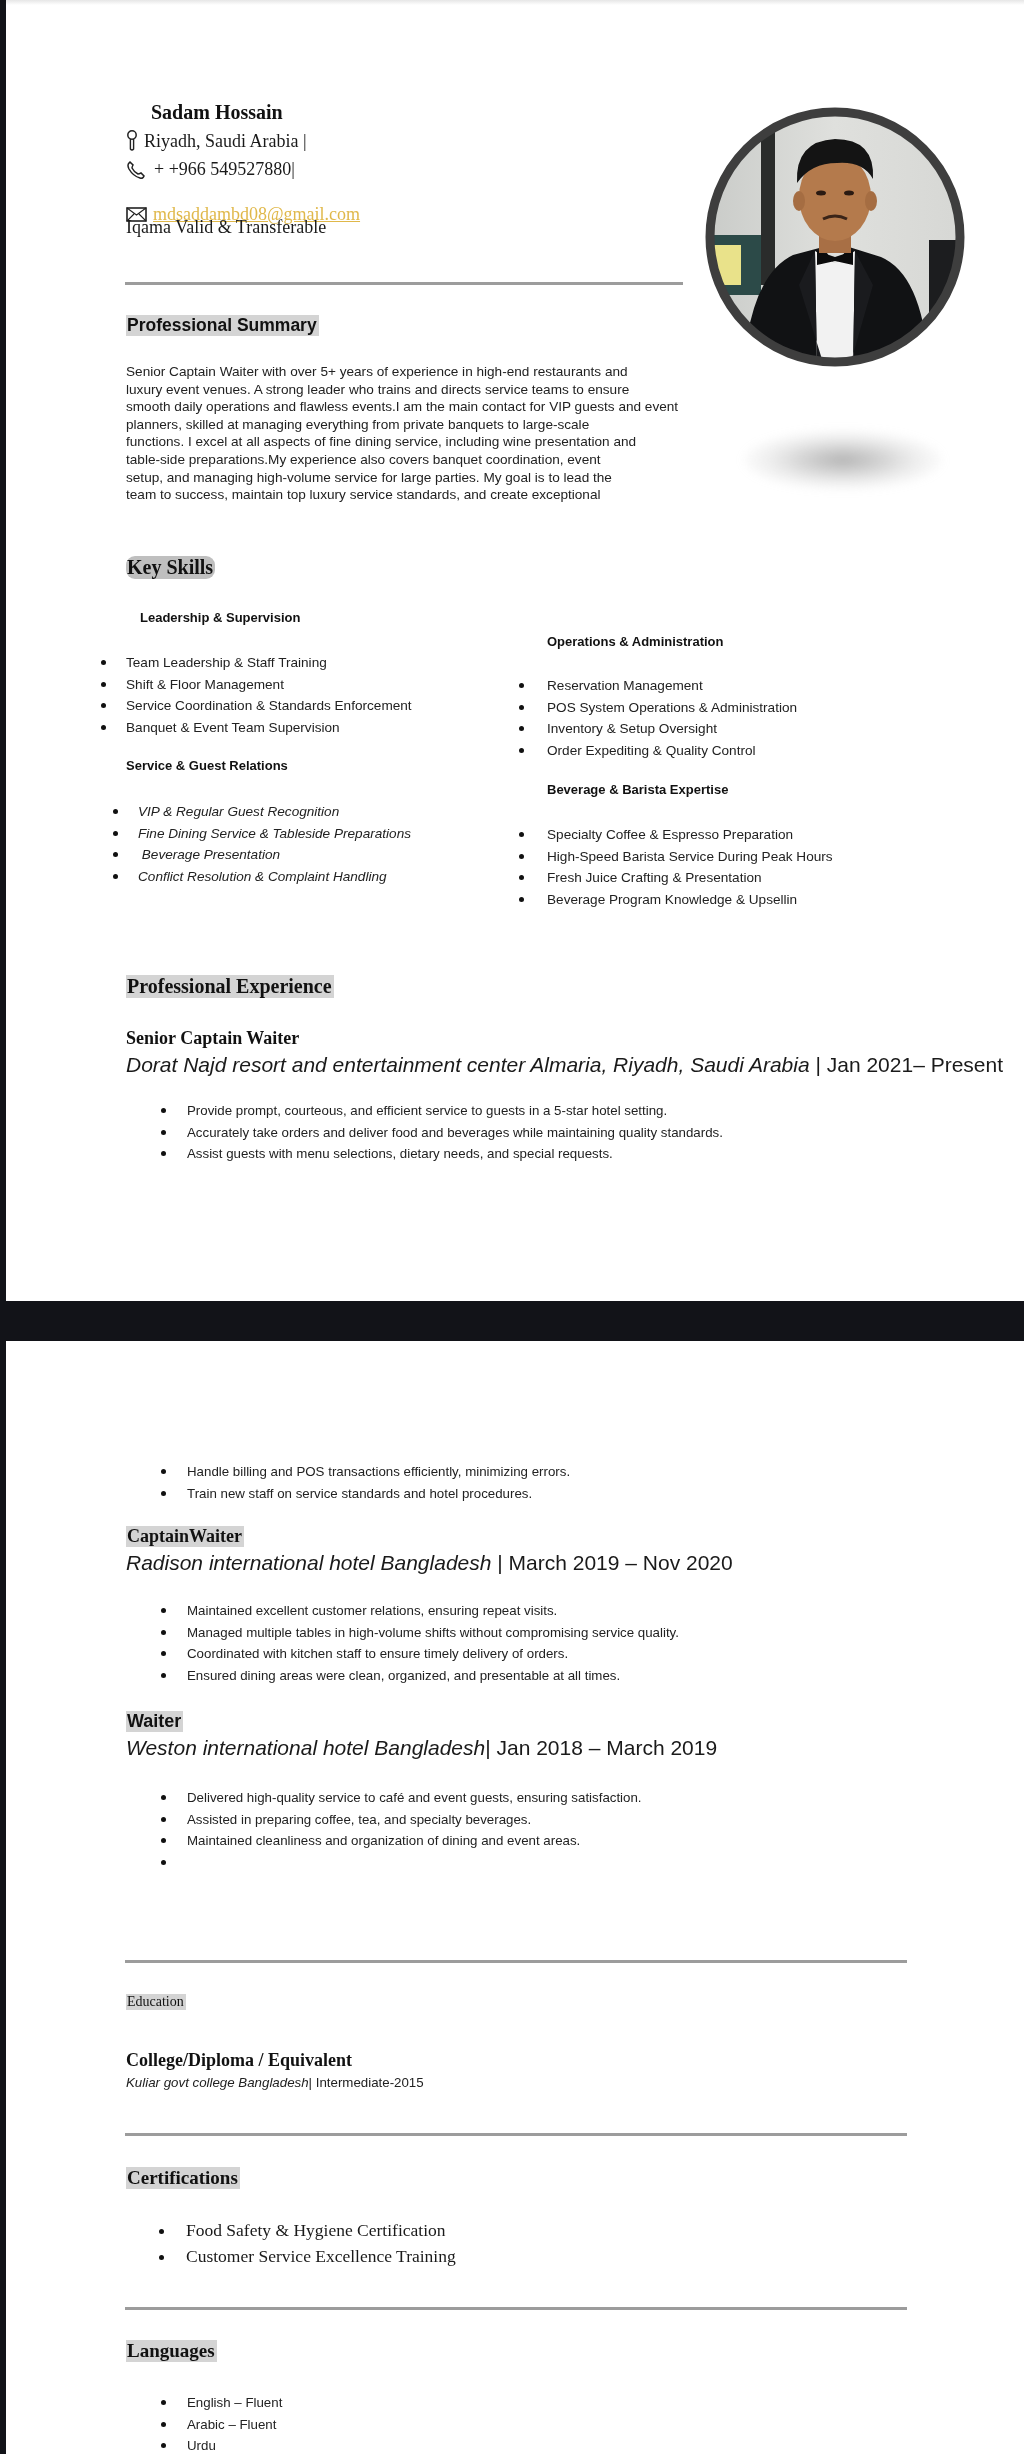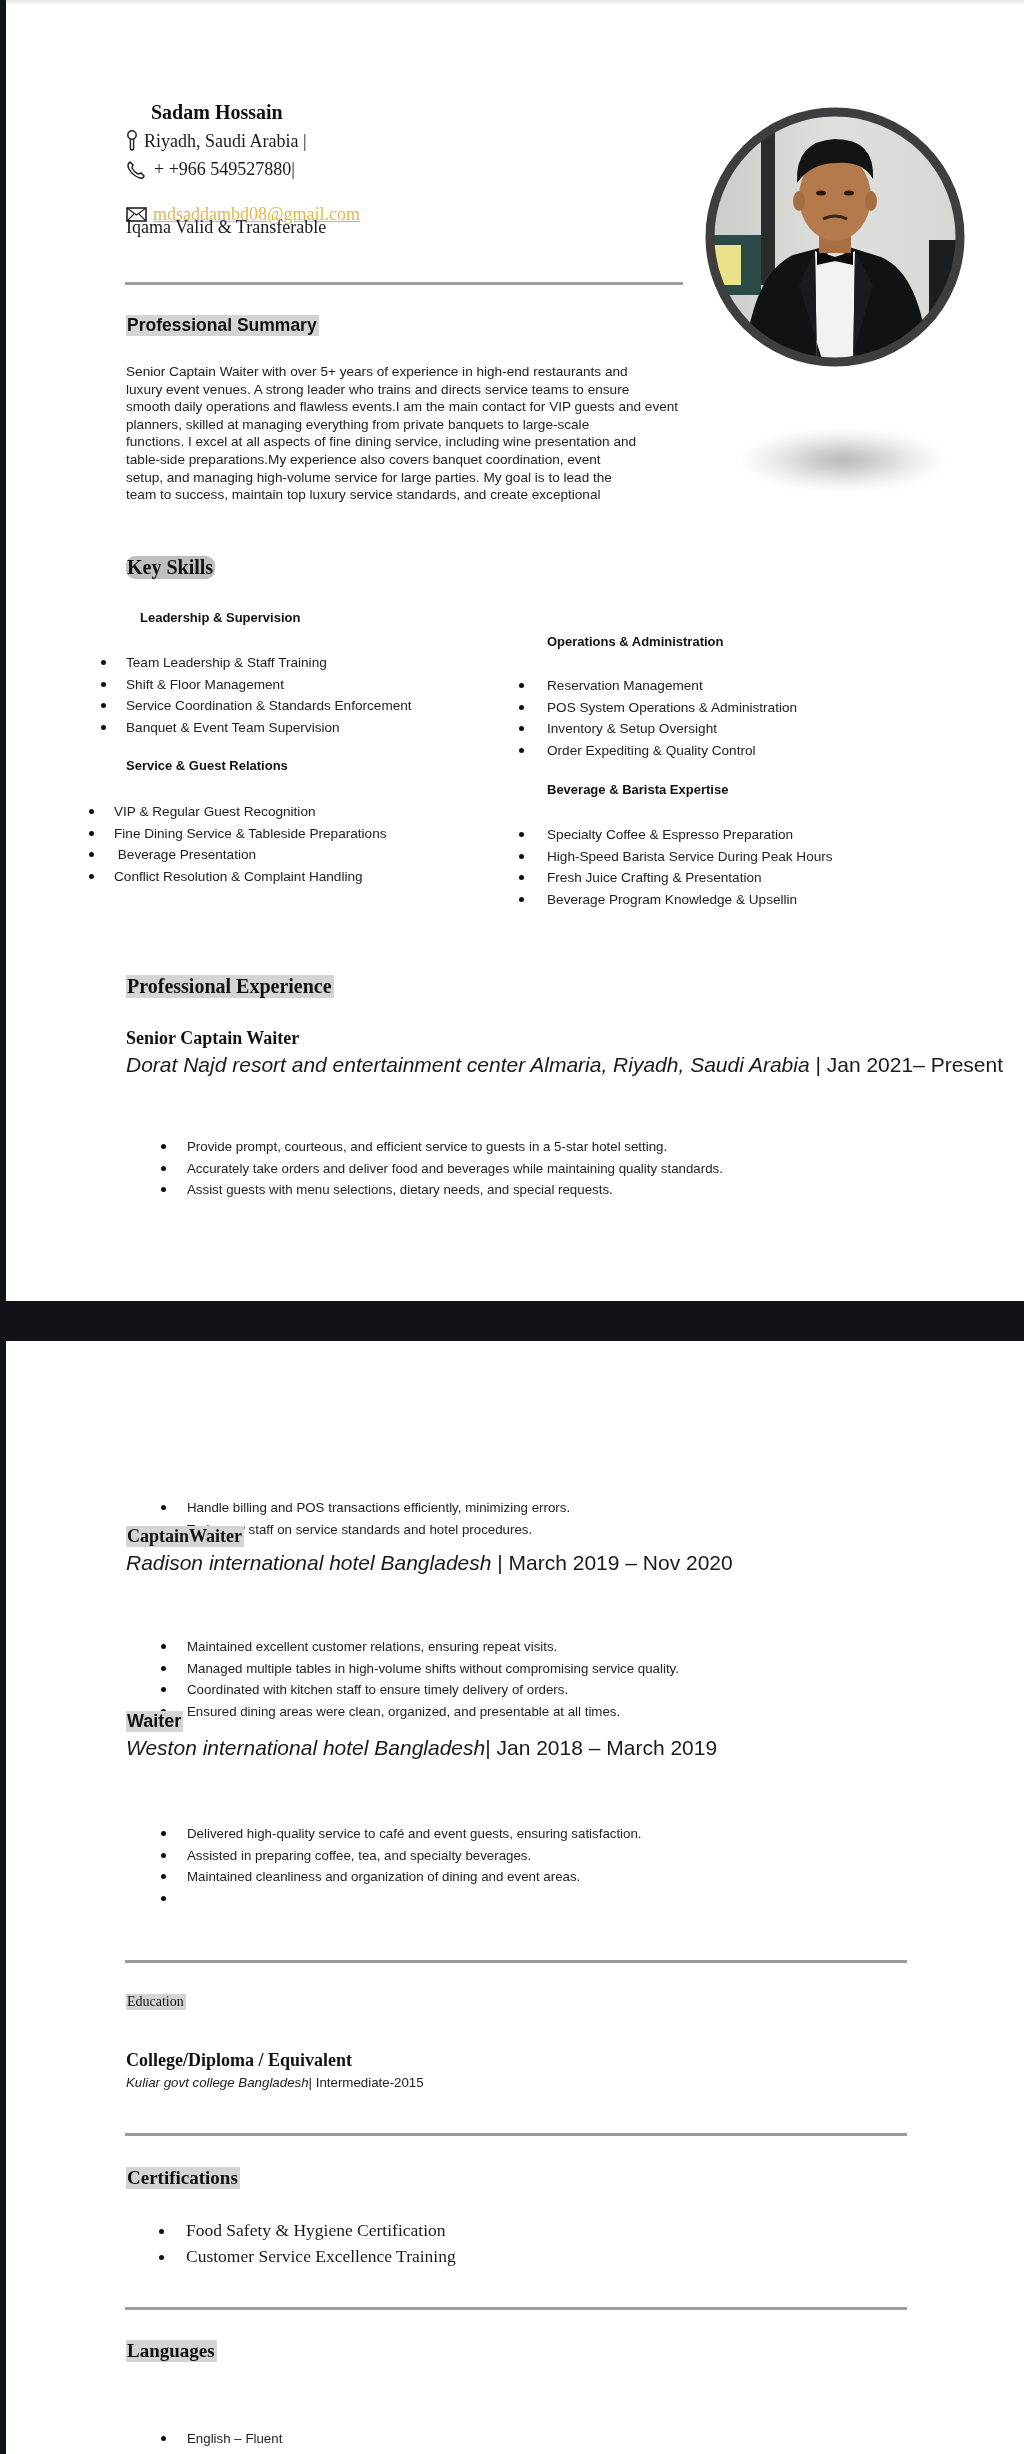--- a/index.html
+++ b/index.html
@@ -152,7 +152,7 @@
 </ul>
 
 <div class="abs sans sub-head" style="left:126px; top:758px;">Service &amp; Guest Relations</div>
-<ul class="abs sans blist skills-list" style="left:114px; top:801px;">
+<ul class="abs sans blist skills-list" style="left:138px; top:801px;font-style:italic;">
   <li><span class="dot" style="left:-25px; top:8px;"></span><span>VIP &amp; Regular Guest Recognition</span></li>
   <li><span class="dot" style="left:-25px; top:8px;"></span><span>Fine Dining Service &amp; Tableside Preparations</span></li>
   <li style="white-space:pre;"><span class="dot" style="left:-25px; top:8px;"></span><span> Beverage Presentation</span></li>

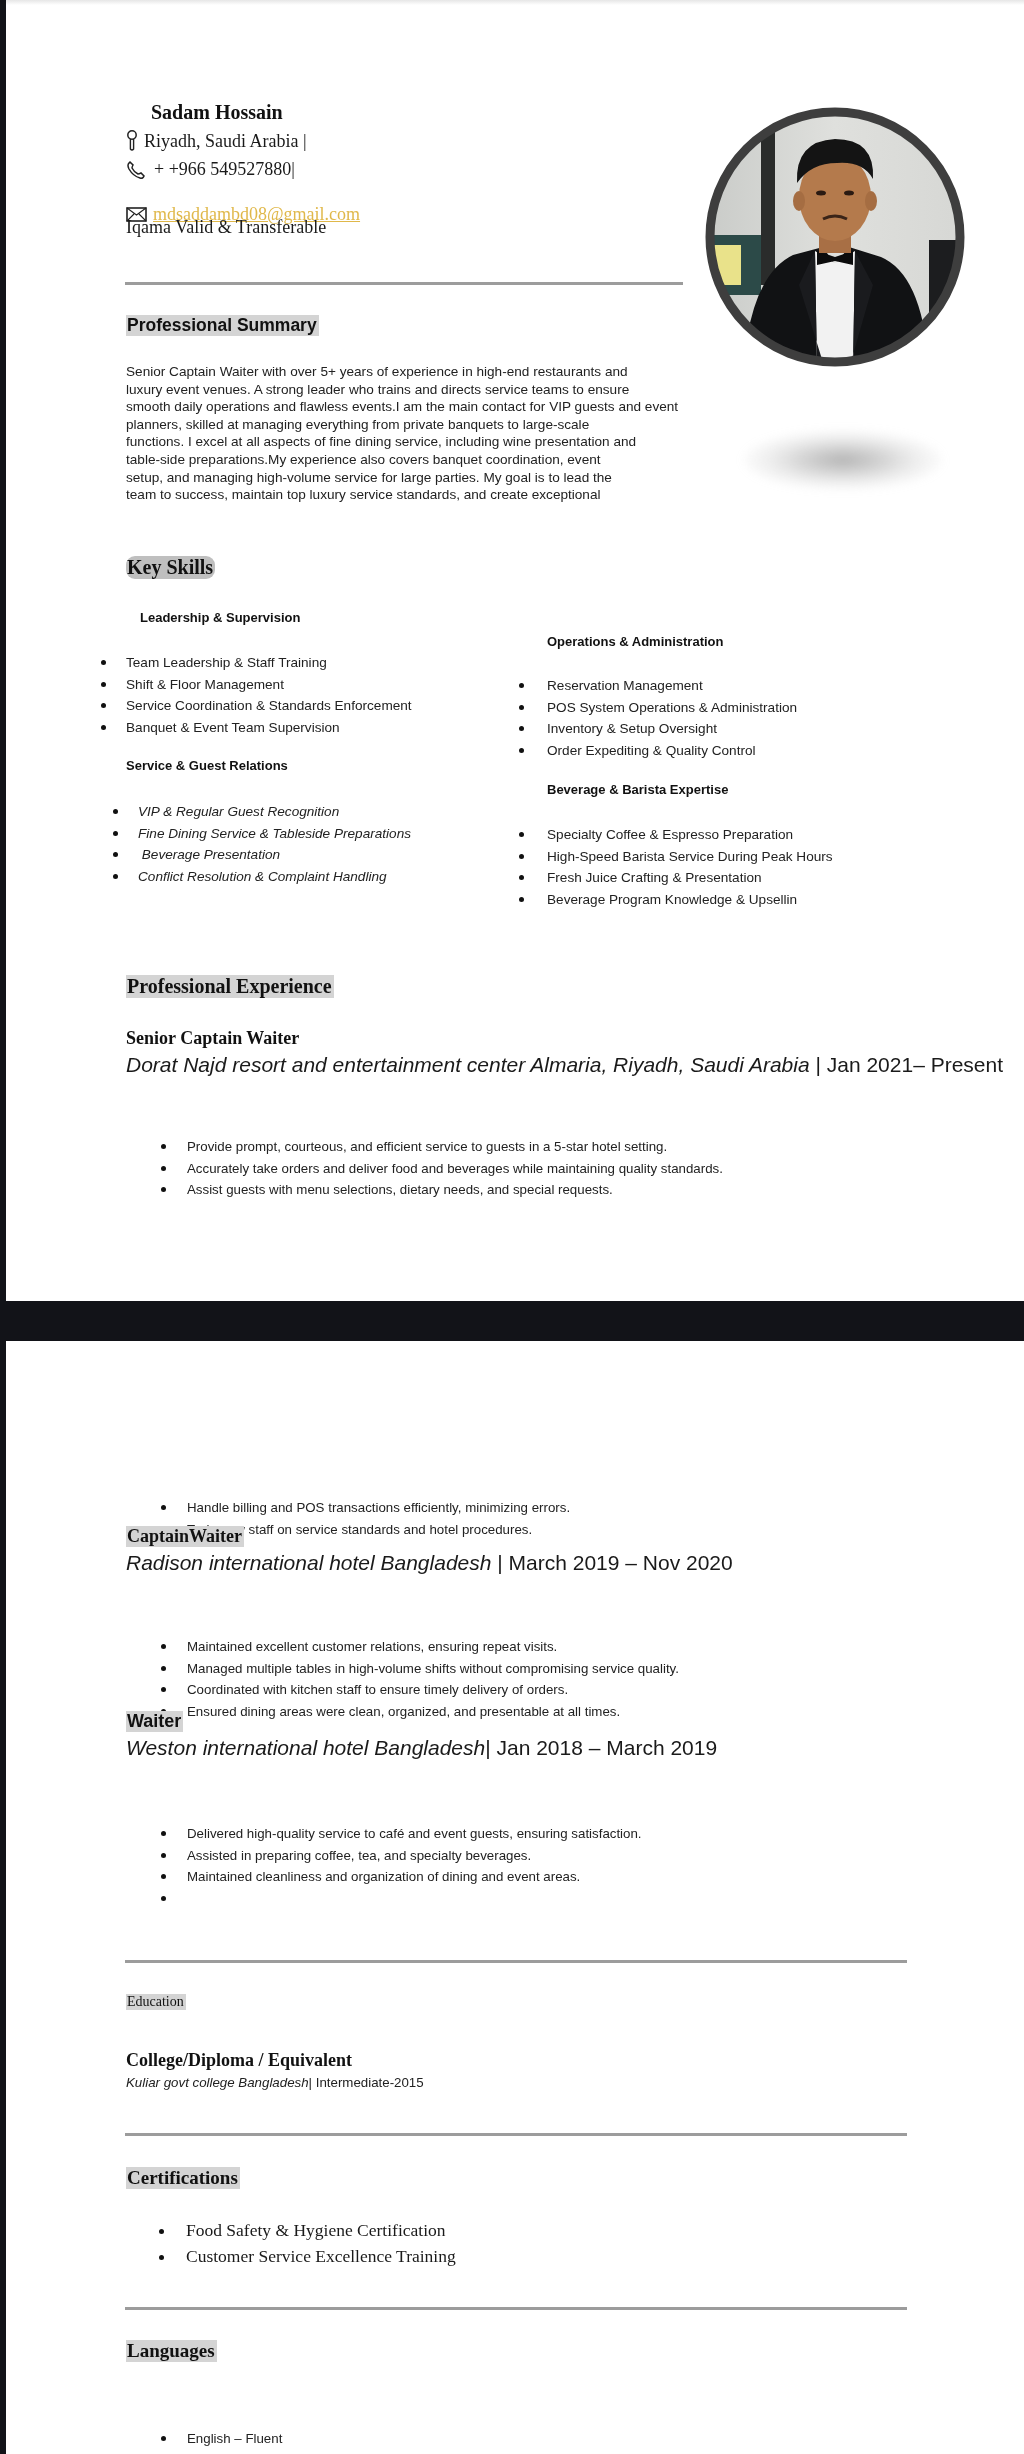--- a/index.html
+++ b/index.html
@@ -38,7 +38,7 @@
   .job-title { font-size: 18px; font-weight: bold; color: #111; }
   .job-meta { font-size: 21px; color: #1a1a1a; }
   .job-meta .co { font-style: italic; }
-  .job-list { font-size: 13.3px; line-height: 21.6px; color: #222; margin-top: 36px; }
+  .job-list { font-size: 13.3px; line-height: 21.6px; color: #222; }
 
   .photo-wrap { position: absolute; left: 703px; top: 105px; width: 264px; height: 306px; }
   .photo-shadow { position: absolute; left: 40px; top: 325px; width: 200px; height: 60px; border-radius: 50%; background: radial-gradient(ellipse at center, rgba(120,120,120,0.55) 0%, rgba(180,180,180,0.25) 50%, rgba(255,255,255,0) 75%); filter: blur(4px); }

